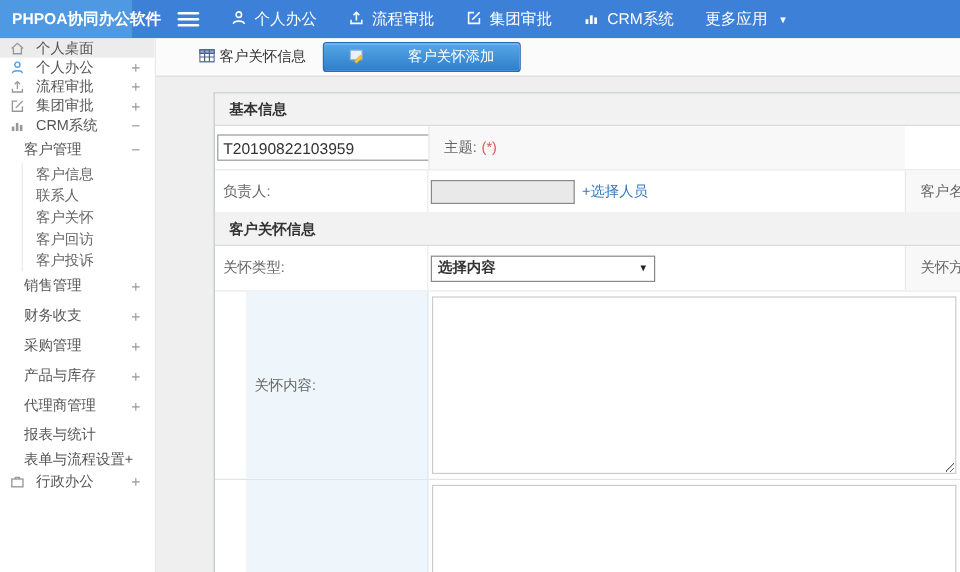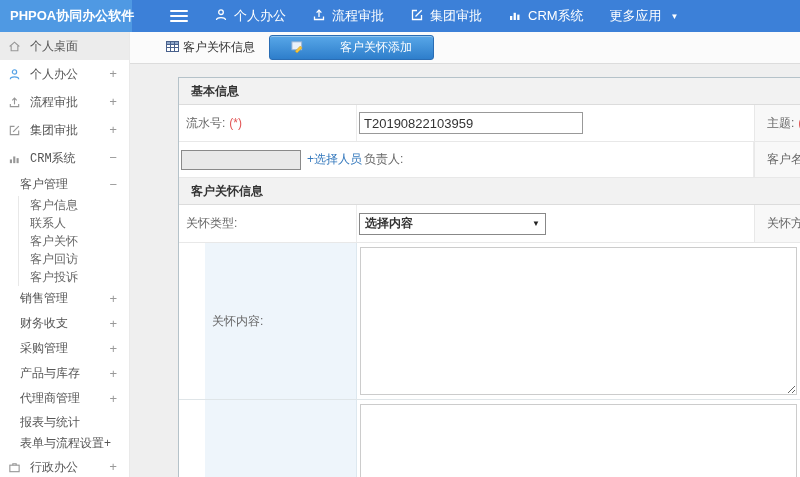--- a/index.html
+++ b/index.html
@@ -8,7 +8,7 @@
 
   
   .topbar { height:32px; background:#3c80d8; display:flex; align-items:center; color:#fff; }
-  .logo { width:132px; height:32px; background:#4f99e3; display:flex; align-items:center;
+  .logo { width:110px; height:32px; background:#4f99e3; display:flex; align-items:center;
     padding-left:10px; font-weight:bold; font-size:13px; white-space:nowrap; cursor:pointer; }
   .hamburger { margin-left:38px; width:18px; cursor:pointer; }
   .hamburger i { display:block; height:2px; background:#fff; margin:3px 0; border-radius:1px; }

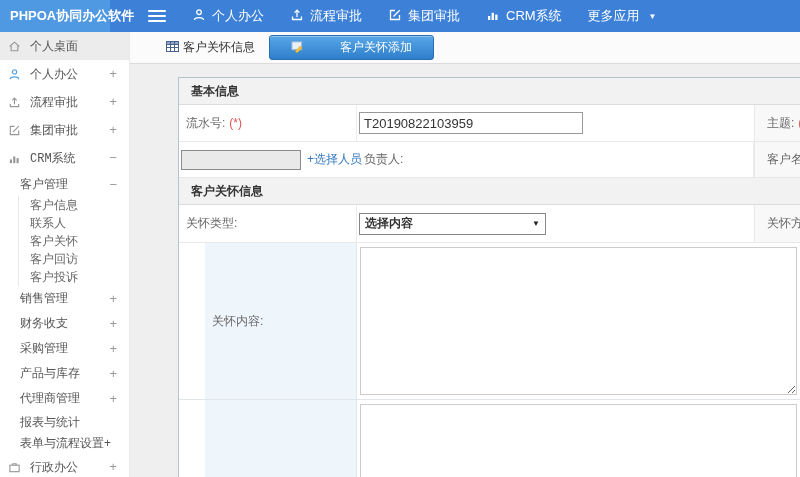--- a/index.html
+++ b/index.html
@@ -28,7 +28,7 @@
   .sb .ic svg { width:13px; height:13px; display:block; }
   .sb .ic.blue { color:#55a2e6; }
   .sb .tog { margin-left:auto; margin-right:12px; color:#999; font-size:13px; }
-  .lvl0 { height:28px;font-family:Liberation Mono, monospace; }
+  .lvl0 { height:16px; }
   .active-item { background:#ececec; }
   .sub1 { height:25px; padding-left:20px; }
   .sub1-first { height:24px; padding-left:20px; }

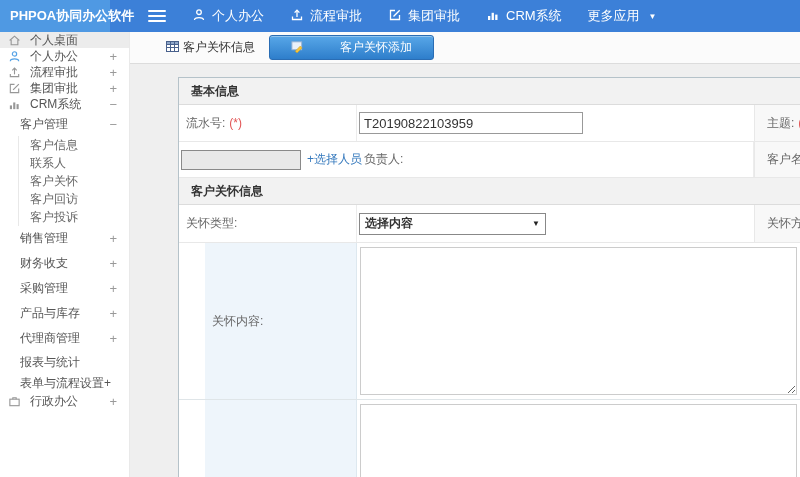--- a/index.html
+++ b/index.html
@@ -264,10 +264,6 @@
         <div class="sec">基本信息</div>
 
         <div class="frow r1">
-          <div class="c lab">
-            <span>流水号:</span>
-            <span class="req">(*)</span>
-          </div>
           <div class="c fld">
             <input class="serial" type="text" value="T20190822103959" style="">
           </div>

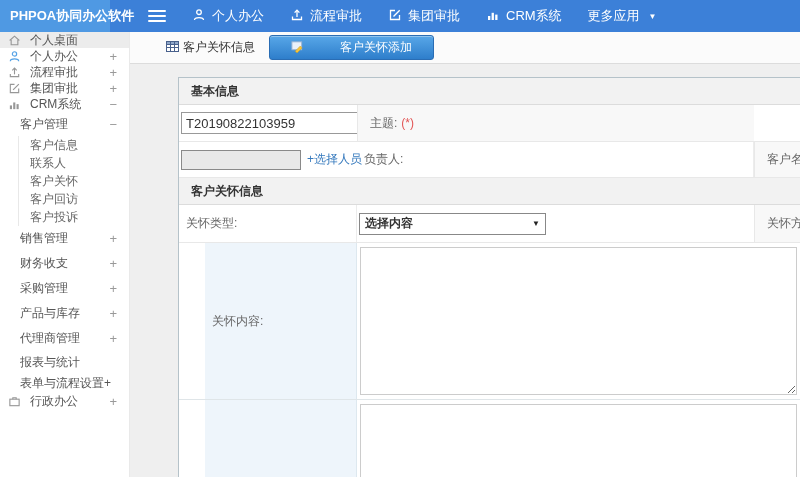--- a/index.html
+++ b/index.html
@@ -274,12 +274,12 @@
         </div>
 
         <div class="frow r2">
+          <div class="c lab">
+            <span>负责人:</span>
+          </div>
           <div class="c fld">
             <input class="owner" type="text" disabled="" style="">
             <span class="plink">+选择人员</span>
-          </div>
-          <div class="c lab">
-            <span>负责人:</span>
           </div>
           <div class="c rlab">
             <span>客户名称:</span>

